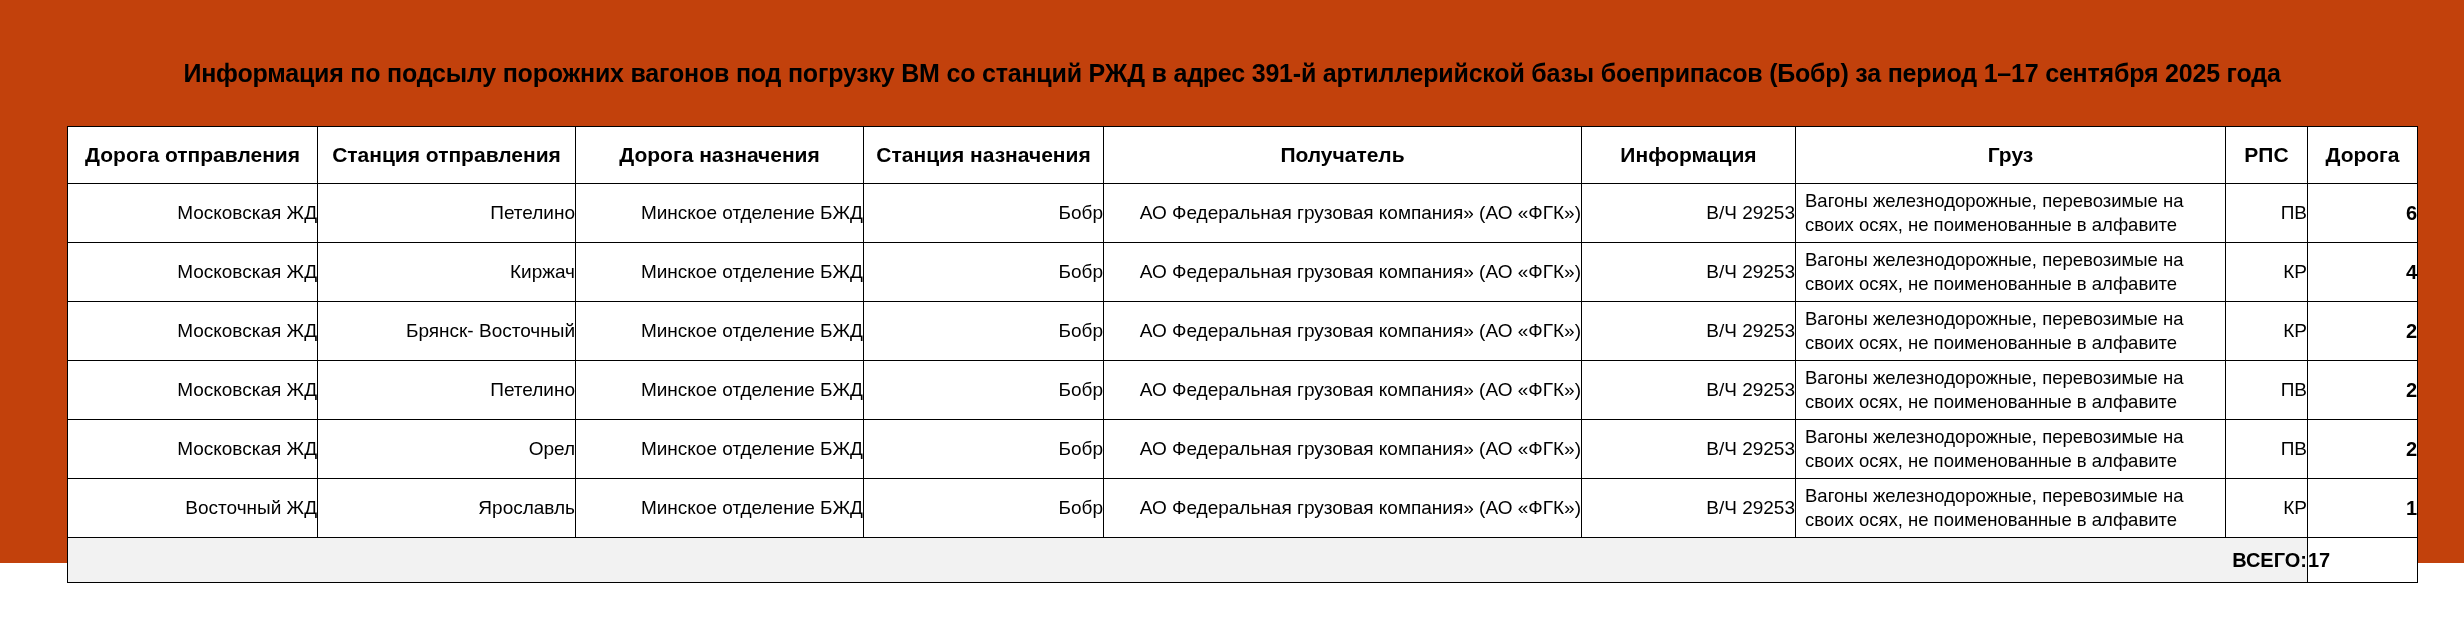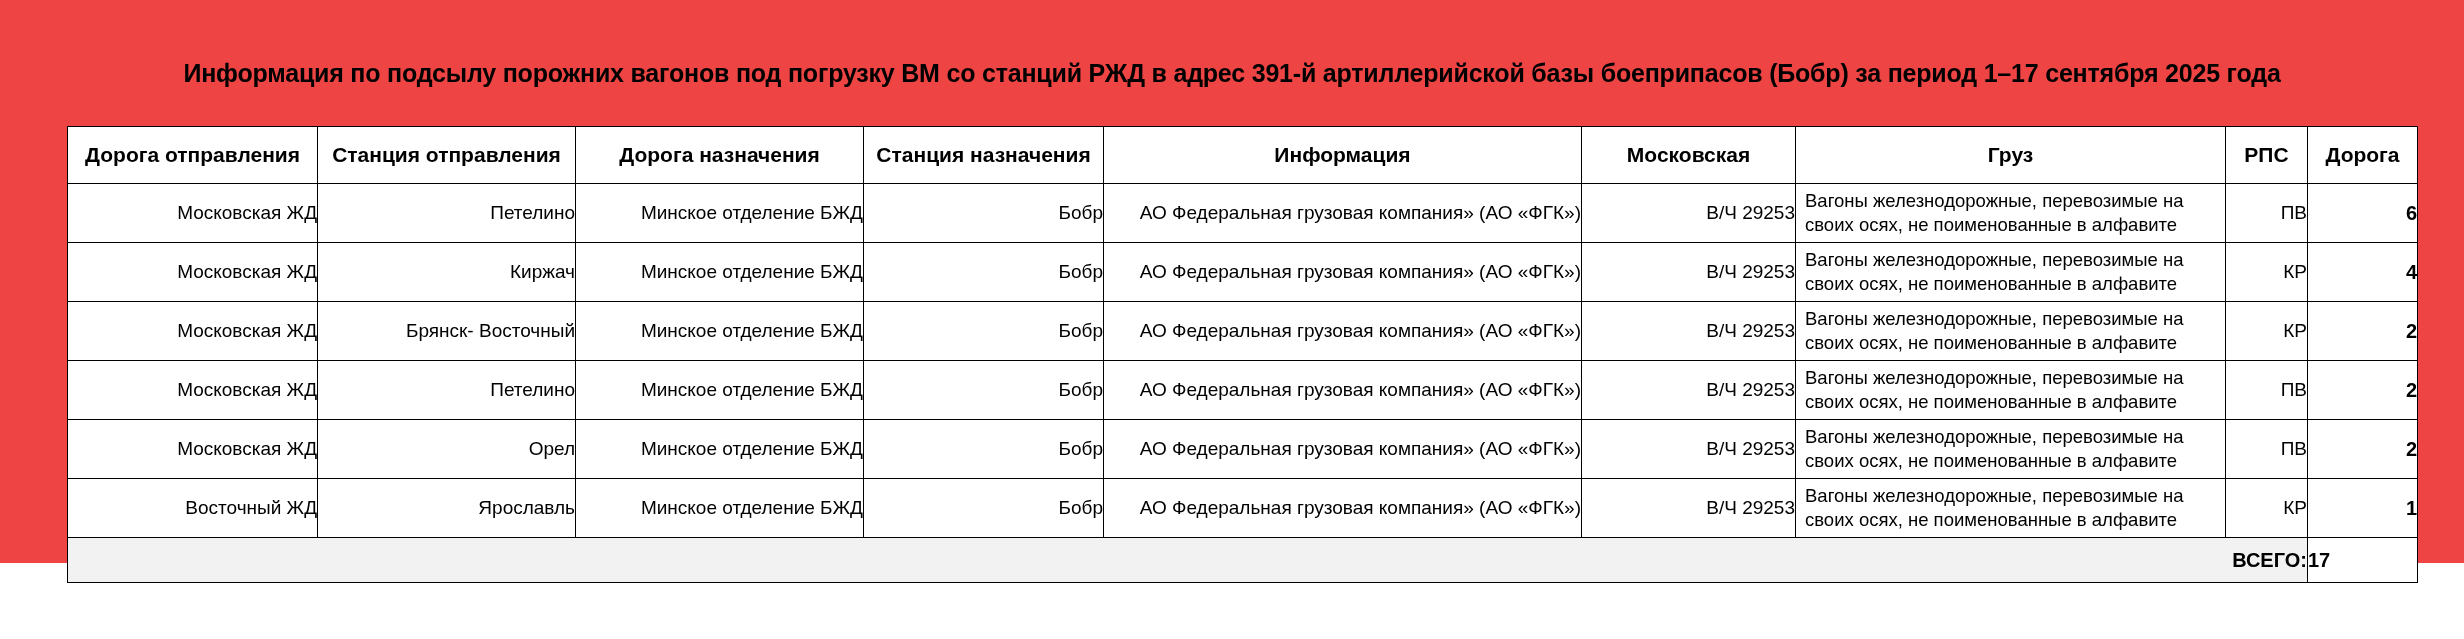--- a/index.html
+++ b/index.html
@@ -18,7 +18,7 @@
     width: 2464px;
     height: 563px;
     position: relative;
-    background: #ef4444;
+    background: #c2410c;
     box-sizing: border-box;
   }
   .title {

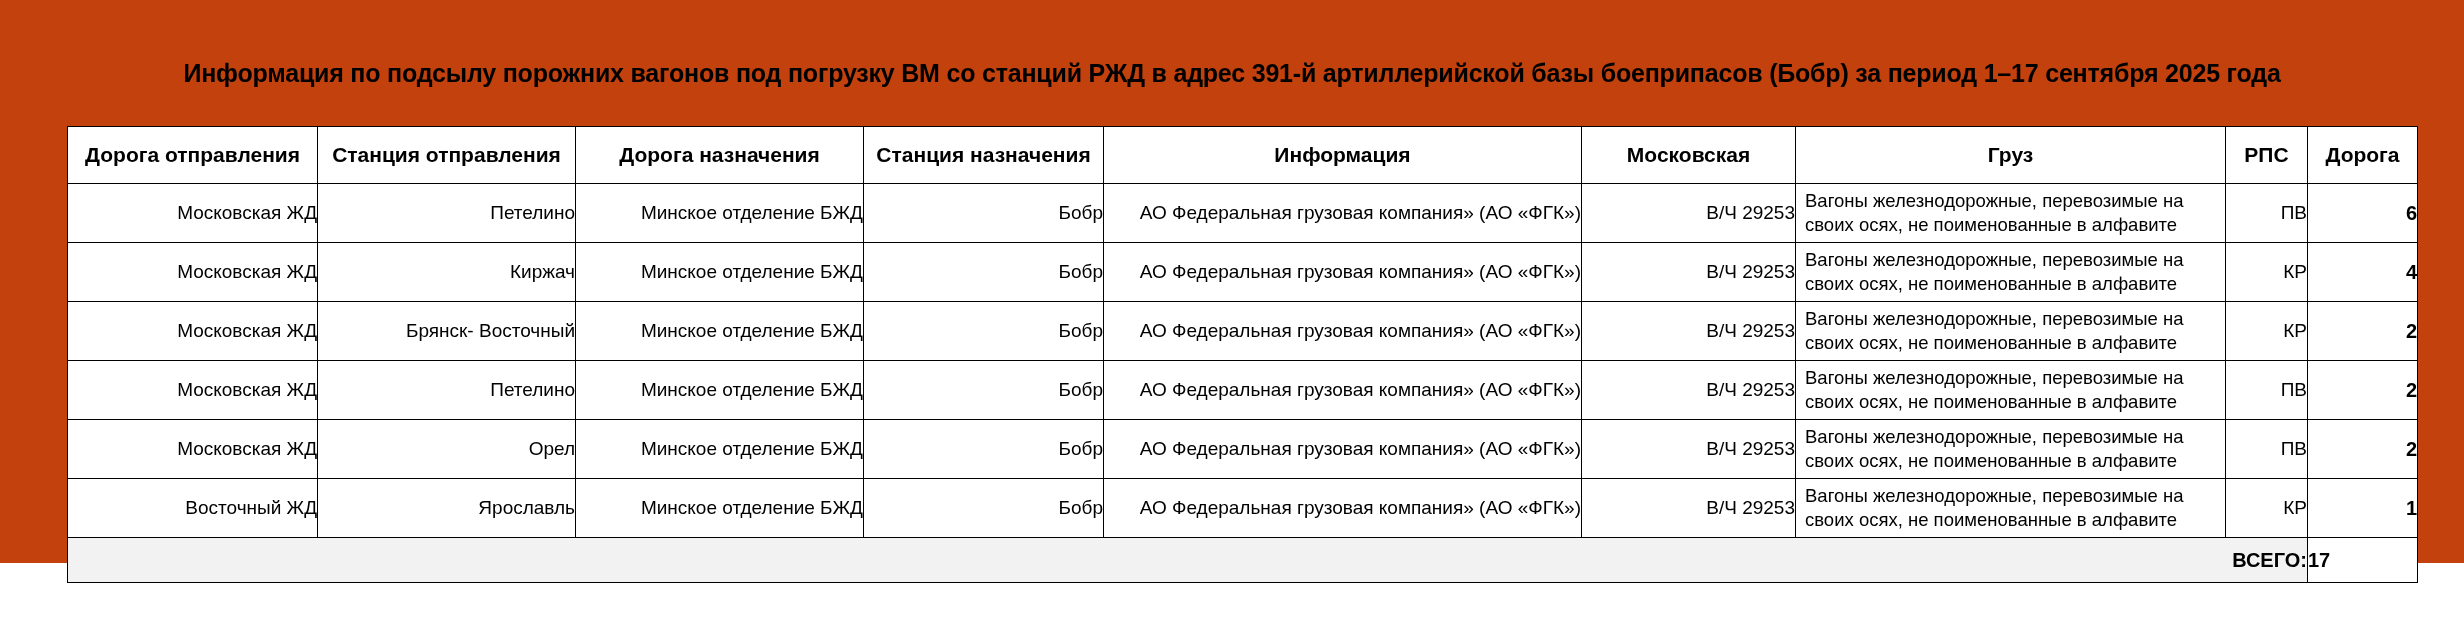--- a/index.html
+++ b/index.html
@@ -125,7 +125,7 @@
           <th>Станция отправления</th>
           <th>Дорога назначения</th>
           <th>Станция назначения</th>
-          <th>Информация</th>
+          <th>Получатель</th>
           <th>Московская</th>
           <th>Груз</th>
           <th>РПС</th>

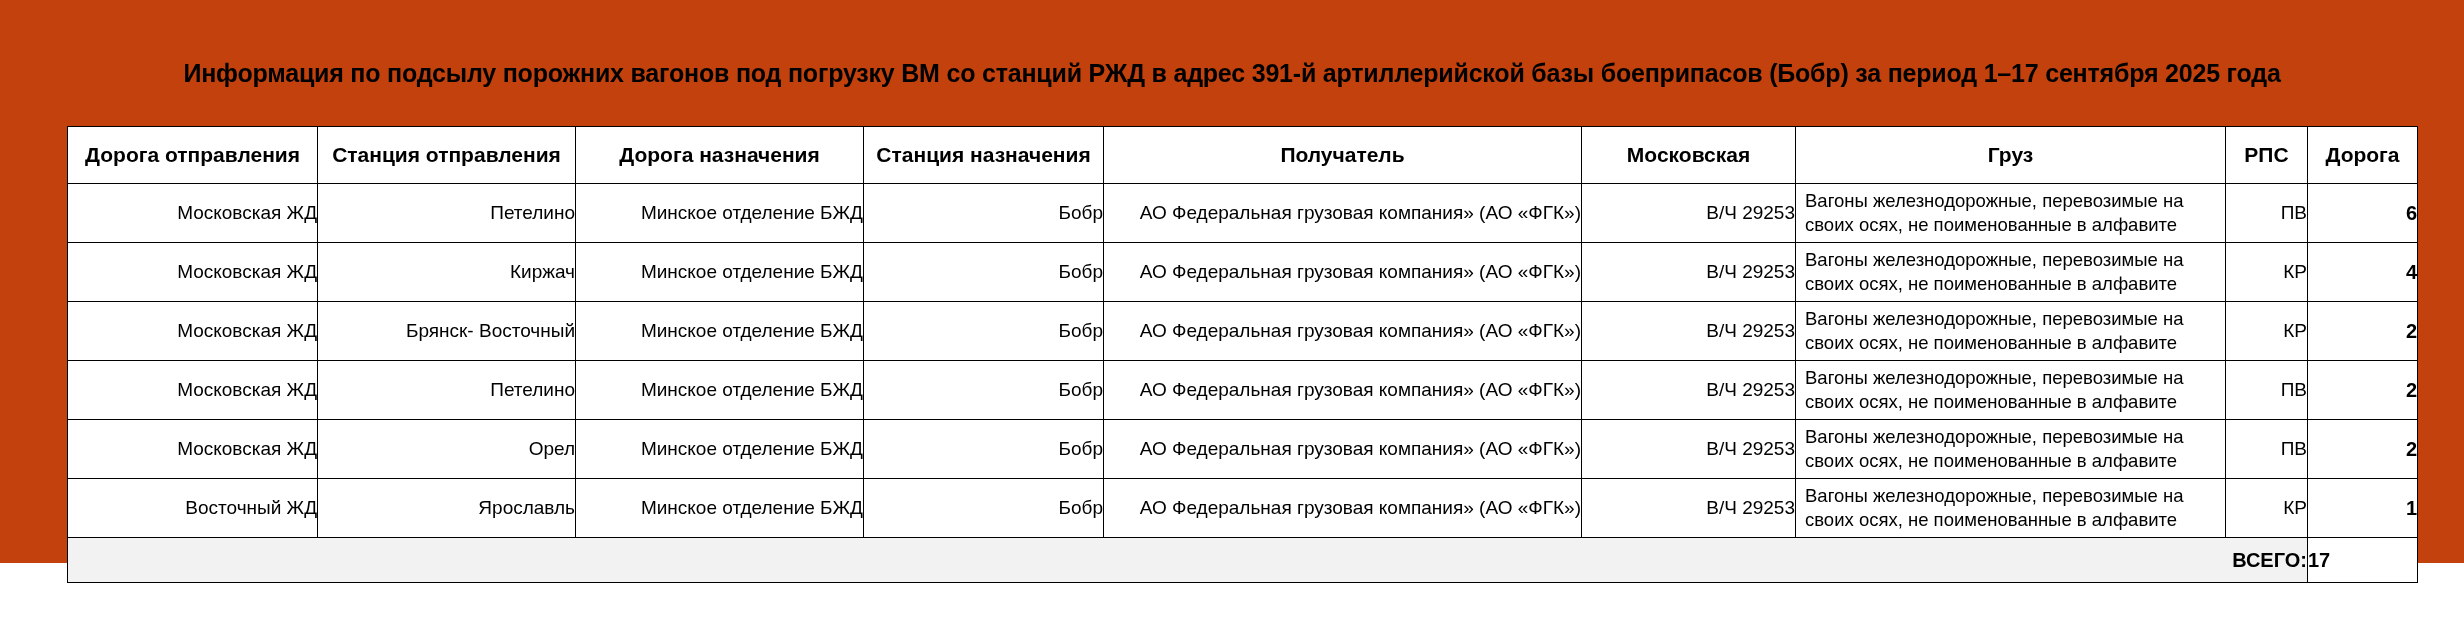--- a/index.html
+++ b/index.html
@@ -126,7 +126,7 @@
           <th>Дорога назначения</th>
           <th>Станция назначения</th>
           <th>Получатель</th>
-          <th>Московская</th>
+          <th>Информация</th>
           <th>Груз</th>
           <th>РПС</th>
           <th>Дорога</th>

